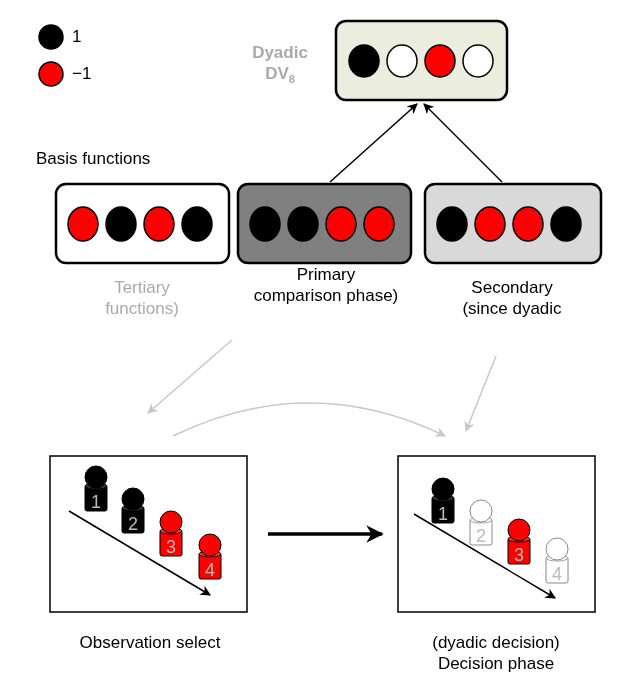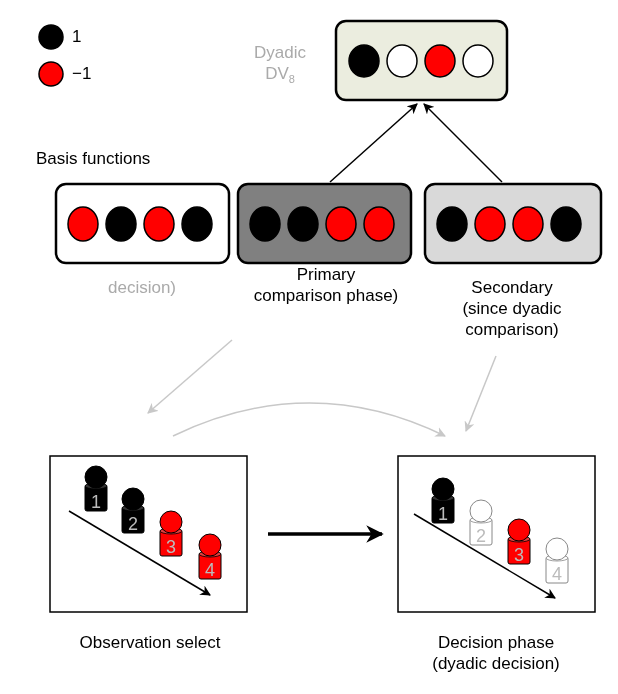--- a/index.html
+++ b/index.html
@@ -21,7 +21,7 @@
   <span class="abs txt" style="left:36px;top:39px;">−1</span>
 </div>
 
-<div class="abs txt grey" style="left:240px;top:42px;width:80px;">
+<div class="abs txt grey" style="left:240px;top:42px;width:80px;font-weight:bold;">
   <div>Dyadic</div>
   <div><span>DV</span><sub style="font-size:11px;">8</sub></div>
 </div>

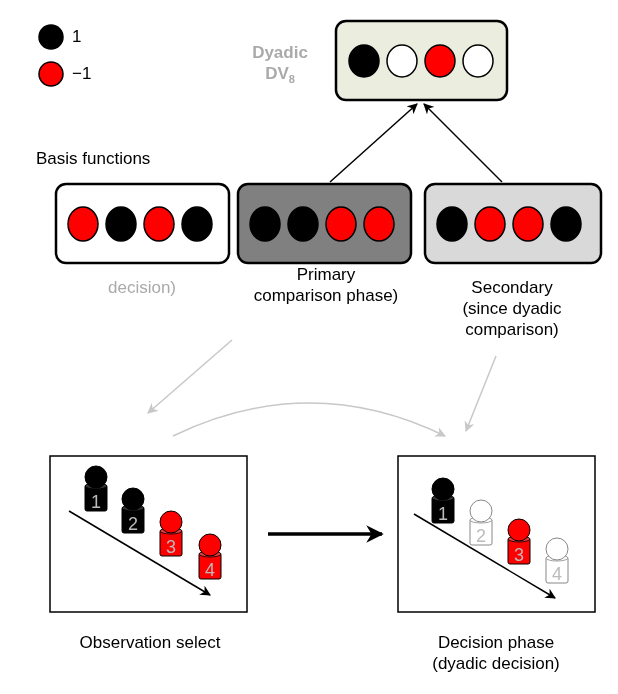--- a/index.html
+++ b/index.html
@@ -137,6 +137,7 @@
 </svg>
 
 <div class="abs txt grey" style="left:52px;top:277px;width:180px;">
+  <div>Tertiary</div>
   <div>decision)</div>
 </div>
 <div class="abs txt" style="left:226px;top:264px;width:200px;text-align:center;">

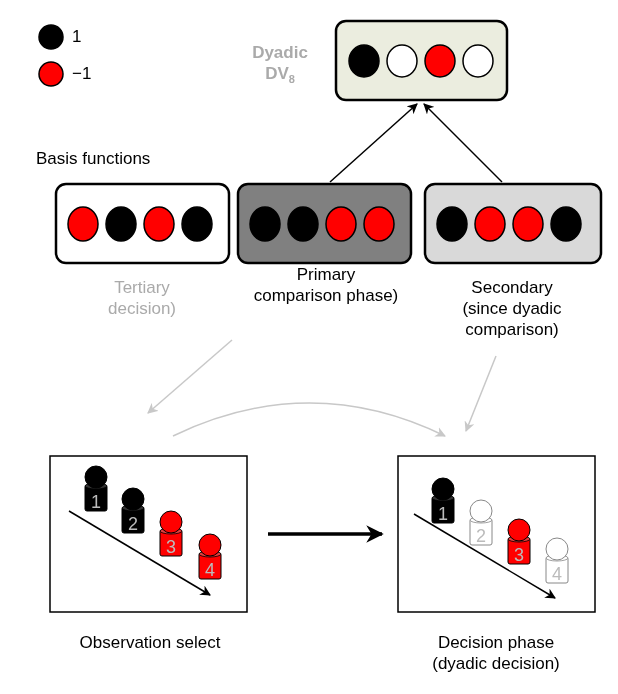--- a/index.html
+++ b/index.html
@@ -138,7 +138,7 @@
 
 <div class="abs txt grey" style="left:52px;top:277px;width:180px;">
   <div>Tertiary</div>
-  <div>decision)</div>
+  <div>functions)</div>
 </div>
 <div class="abs txt" style="left:226px;top:264px;width:200px;text-align:center;">
   <div>Primary</div>

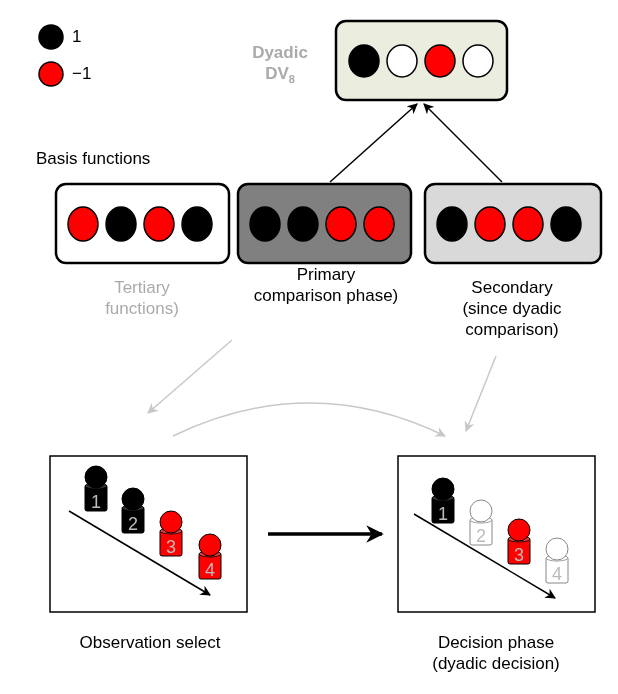--- a/index.html
+++ b/index.html
@@ -147,7 +147,6 @@
 <div class="abs txt" style="left:412px;top:277px;width:200px;text-align:center;">
   <div>Secondary</div>
   <div>(since dyadic</div>
-  <div>comparison)</div>
 </div>
 
 <div class="abs txt" style="left:40px;top:632px;width:220px;">Observation select</div>

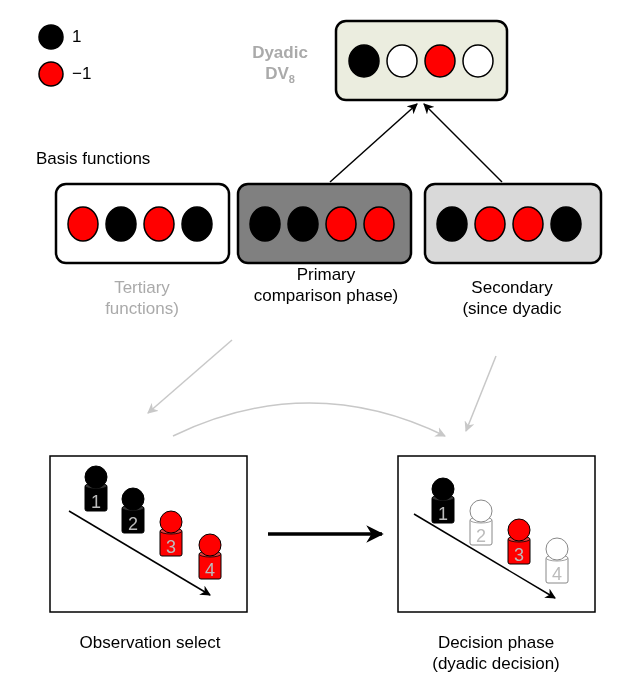--- a/index.html
+++ b/index.html
@@ -151,8 +151,8 @@
 
 <div class="abs txt" style="left:40px;top:632px;width:220px;">Observation select</div>
 <div class="abs txt" style="left:386px;top:632px;width:220px;">
+  <div>(dyadic decision)</div>
   <div>Decision phase</div>
-  <div>(dyadic decision)</div>
 </div>
 
 </body></html>

